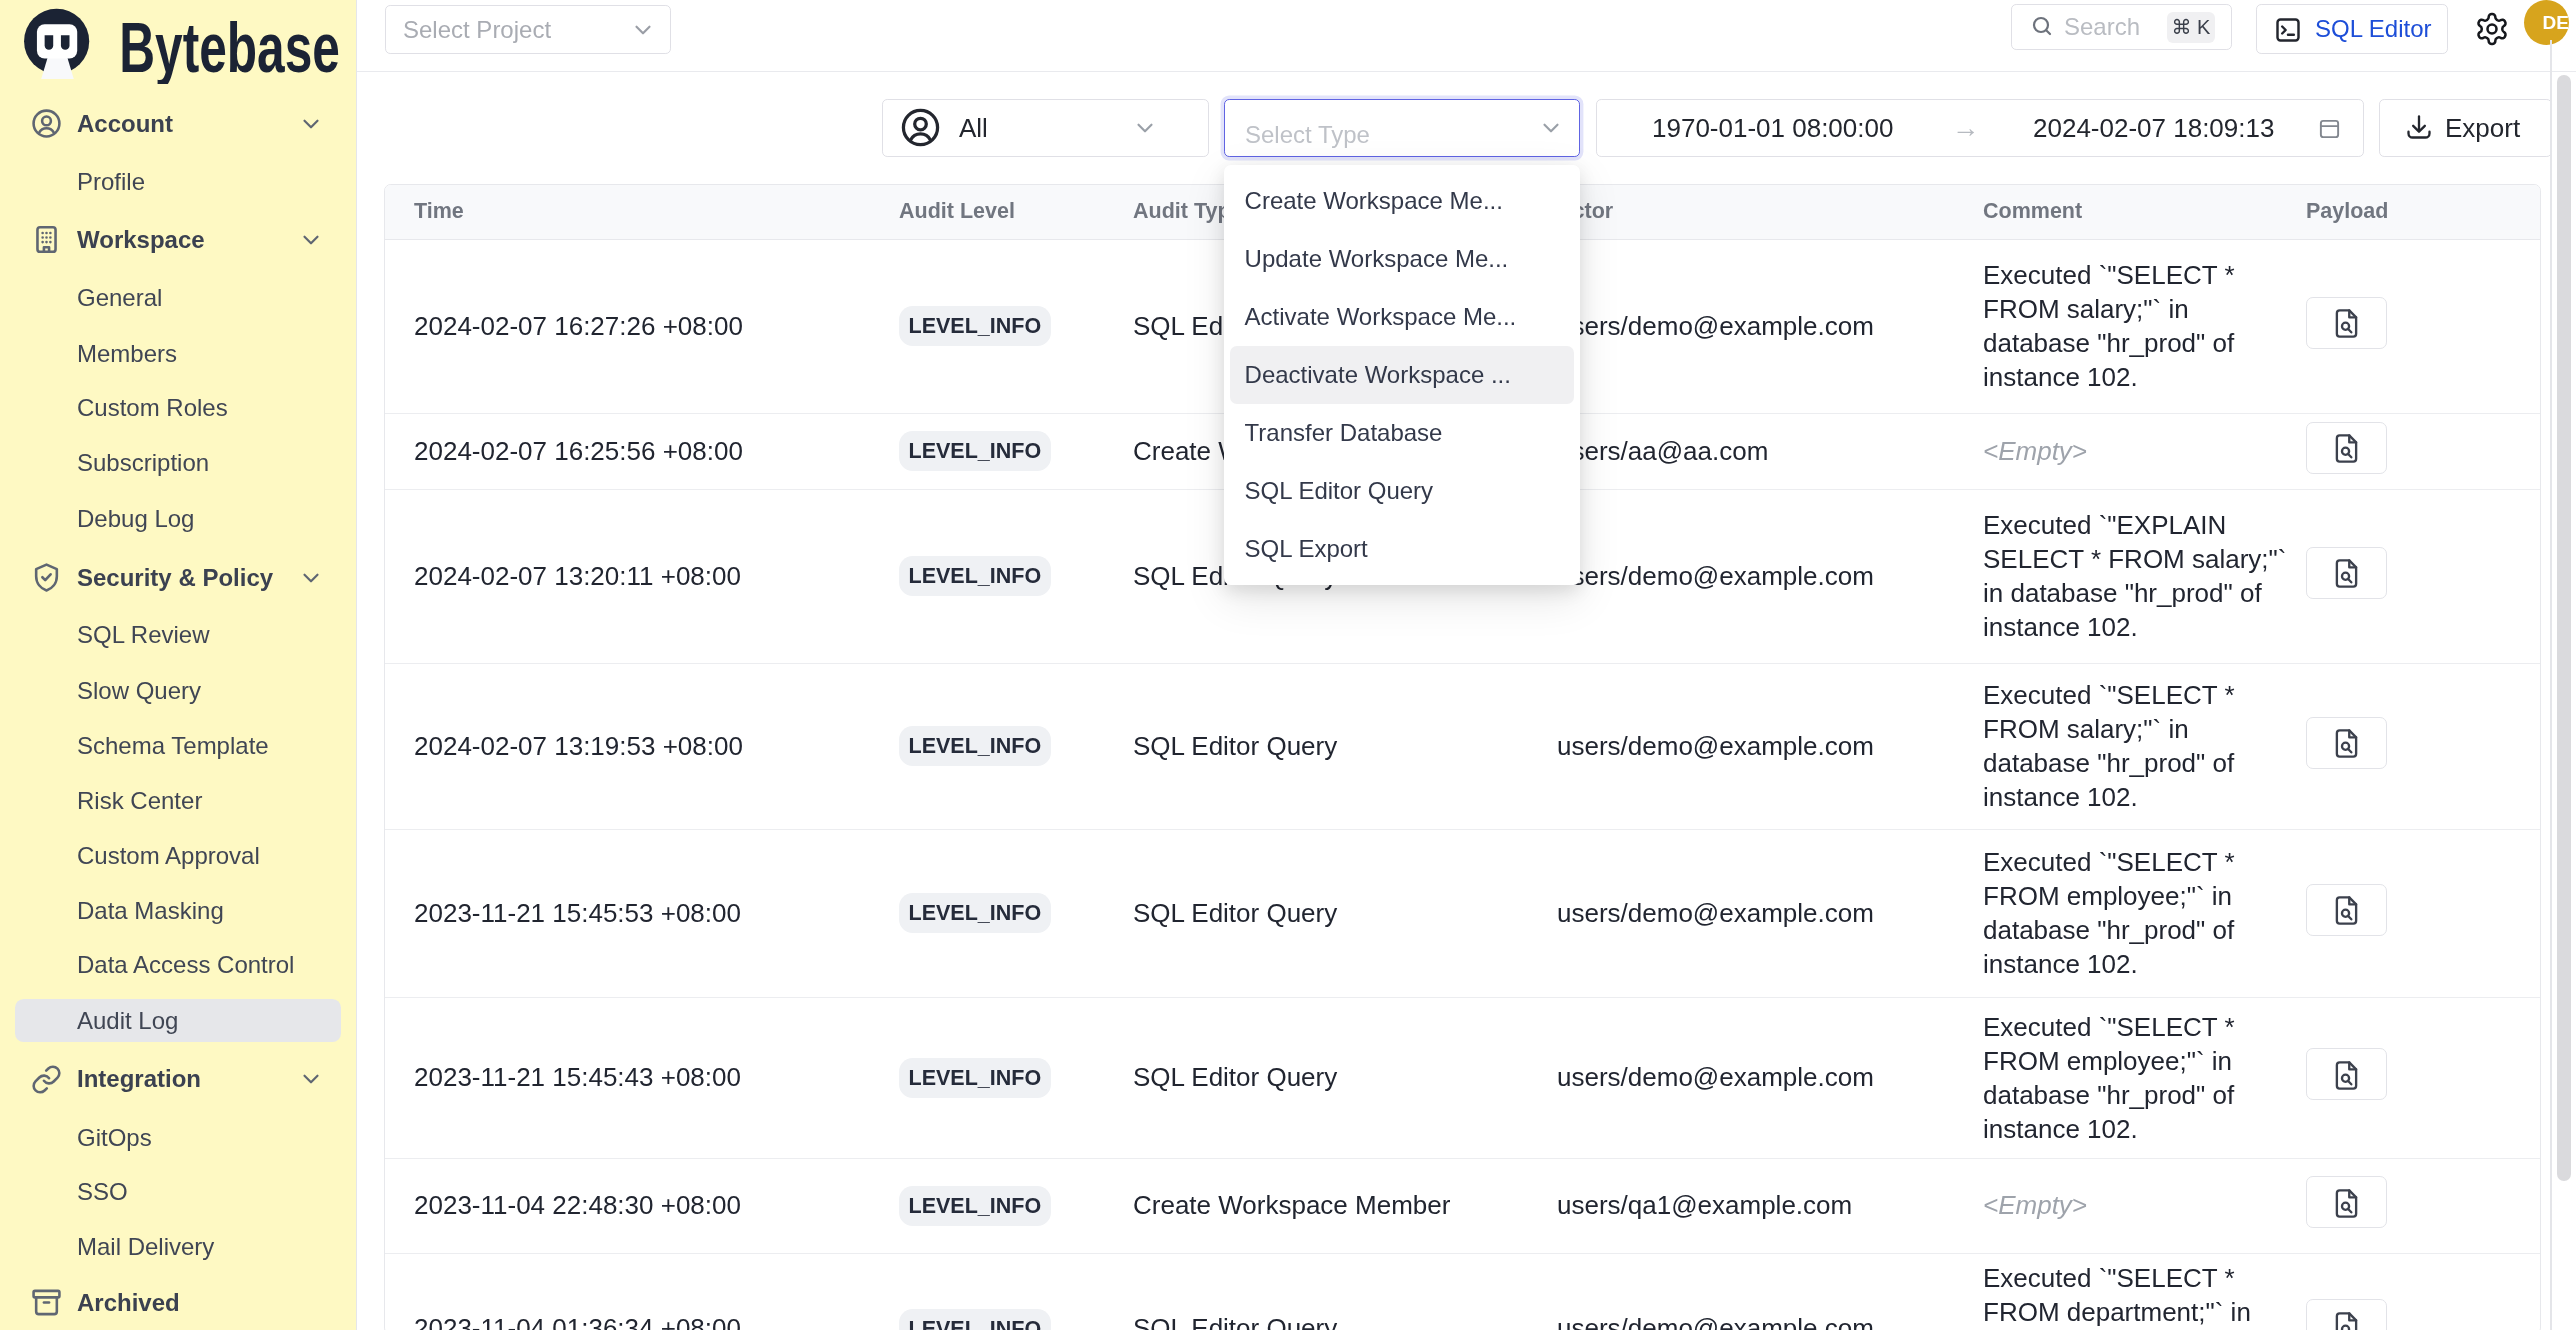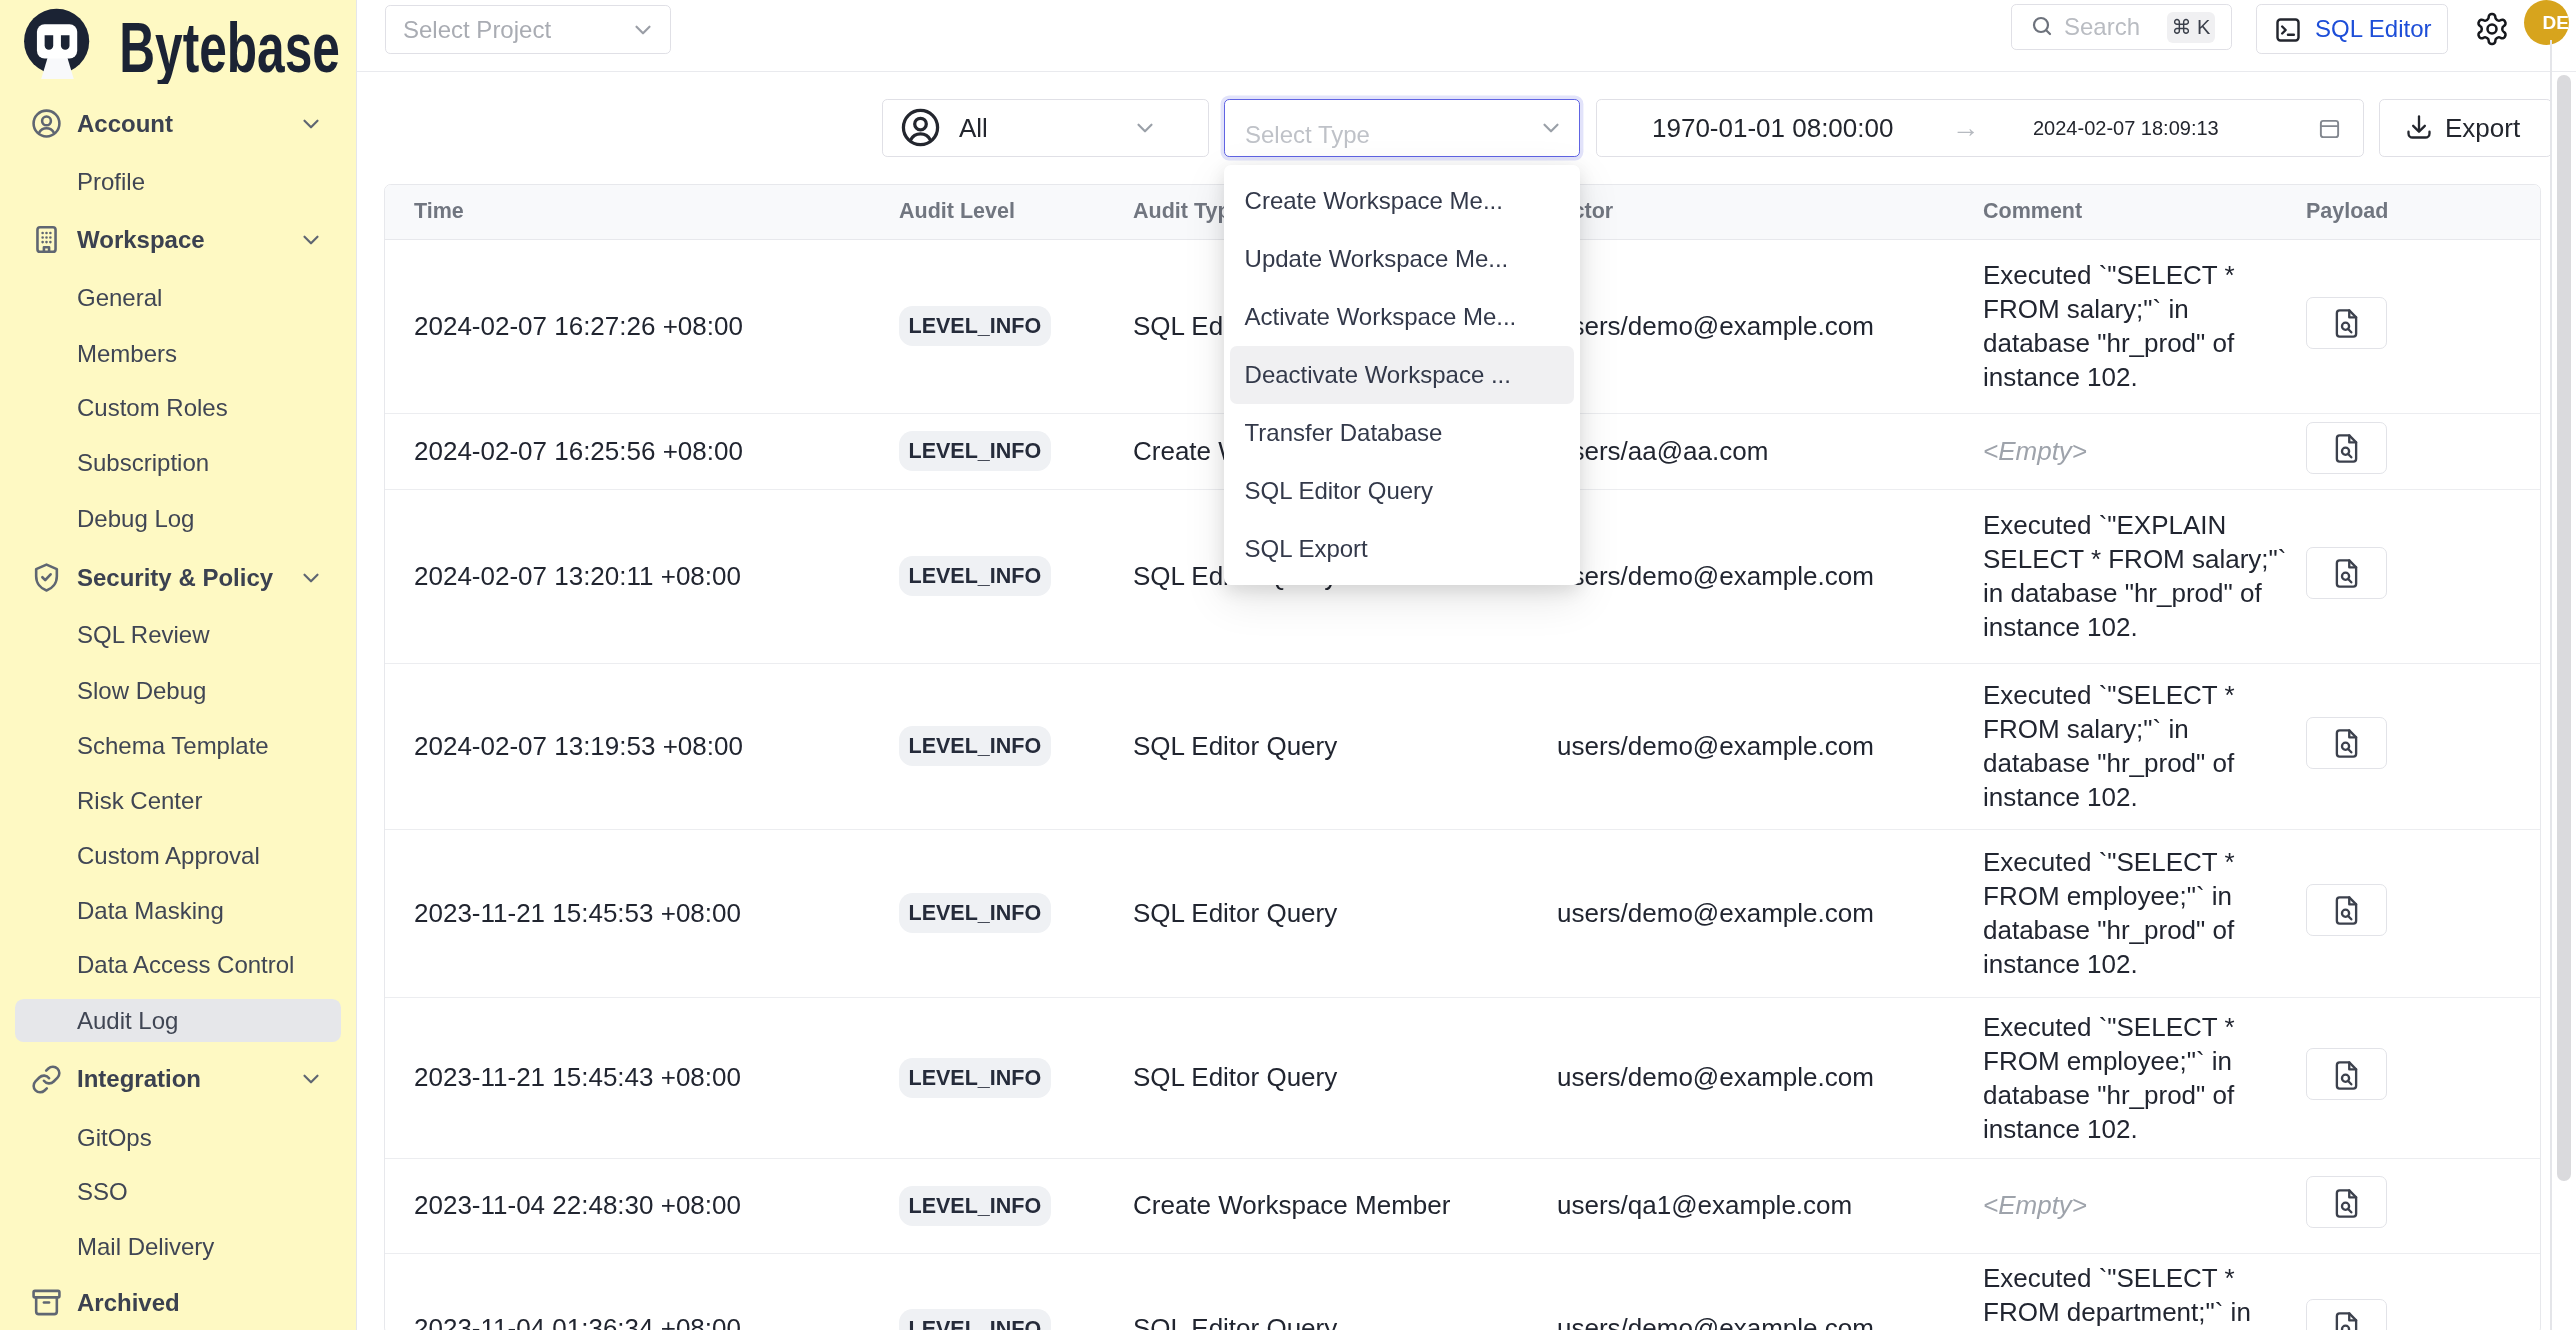--- a/index.html
+++ b/index.html
@@ -185,7 +185,7 @@
 <div class="ctl" style="left:1596px; top:99px; width:768px; height:58px;"></div>
 <div class="abs" style="left:1652px; top:99px; height:58px; line-height:58px; font-size:26px; color:#23262e;">1970-01-01 08:00:00</div>
 <div class="abs" style="left:1952px; top:99px; height:58px; line-height:57px; font-size:27.5px; color:#b6bac0;">→</div>
-<div class="abs" style="left:2033px; top:99px; height:58px; line-height:58px; font-size:20px; color:#23262e;">2024-02-07 18:09:13</div>
+<div class="abs" style="left:2033px; top:99px; height:58px; line-height:58px; font-size:26px; color:#23262e;">2024-02-07 18:09:13</div>
 <svg class="abs ic" style="left:2318px; top:117px; stroke:#82878f; stroke-width:2;" width="23" height="23" viewBox="0 0 24 24">
     <rect x="3" y="4" width="18" height="17" rx="2.5"></rect>
     <path d="M3 9.5h18"></path>

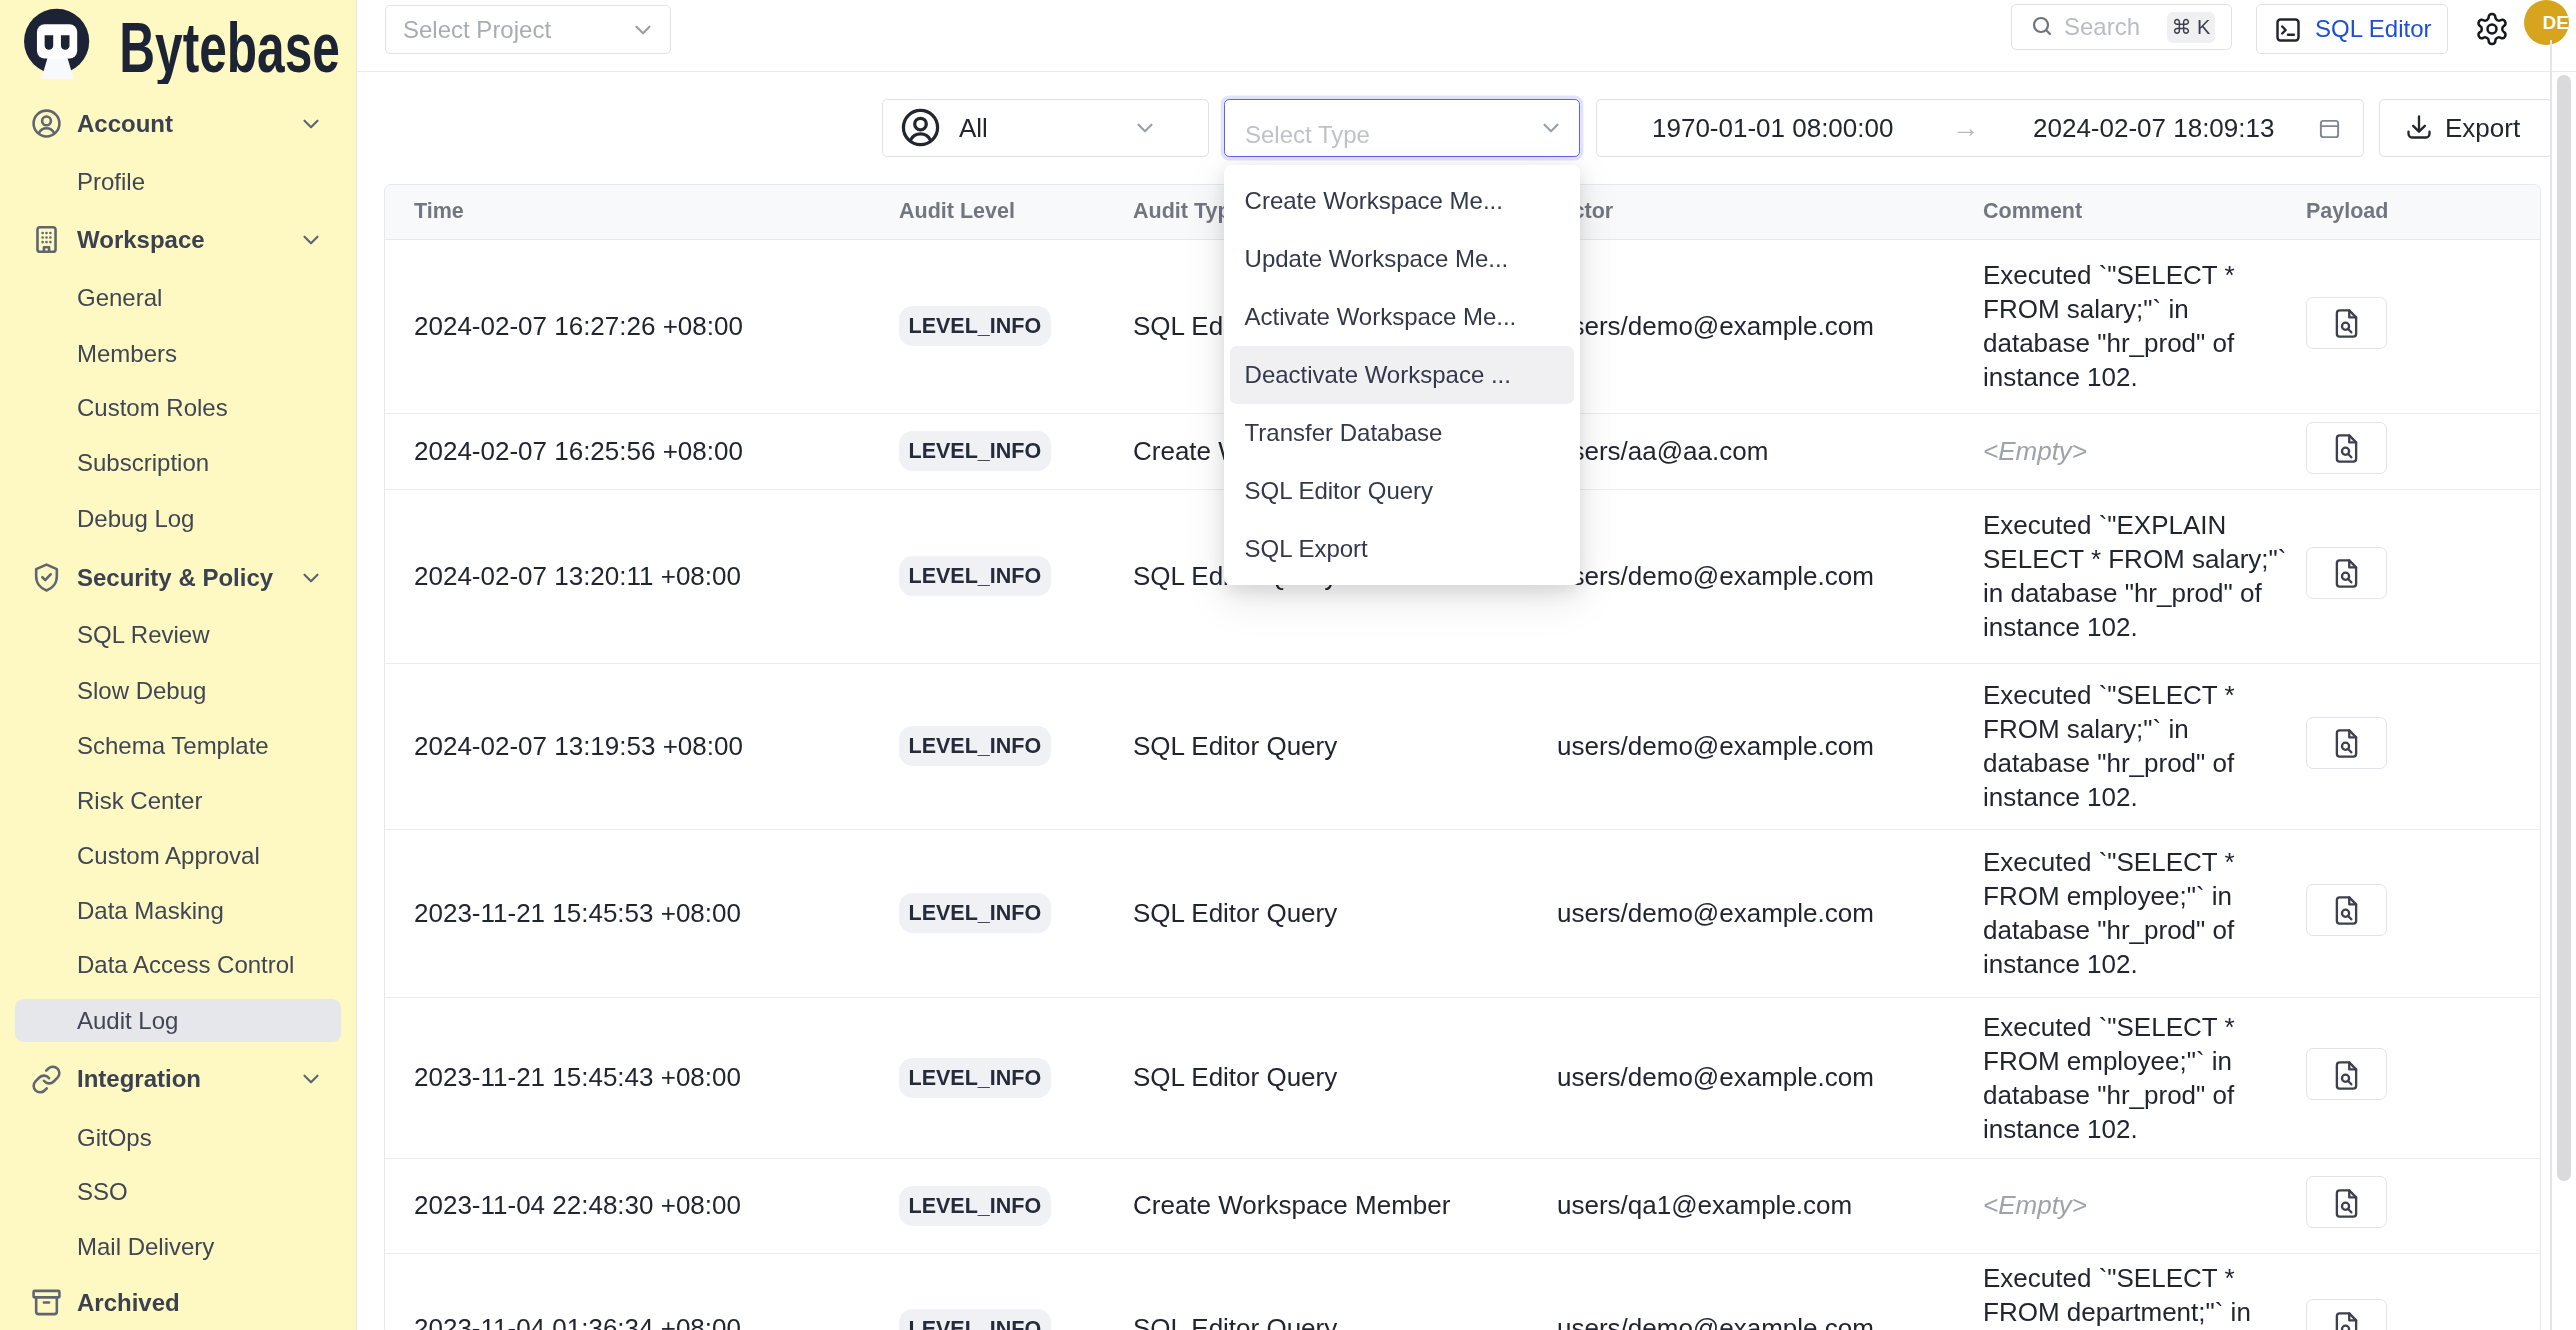--- a/index.html
+++ b/index.html
@@ -106,7 +106,7 @@
     </svg>
 
   <div class="si" style="top:621px;">SQL Review</div>
-  <div class="si" style="top:677px;">Slow Debug</div>
+  <div class="si" style="top:677px;">Slow Query</div>
   <div class="si" style="top:732px;">Schema Template</div>
   <div class="si" style="top:787px;">Risk Center</div>
   <div class="si" style="top:842px;">Custom Approval</div>

